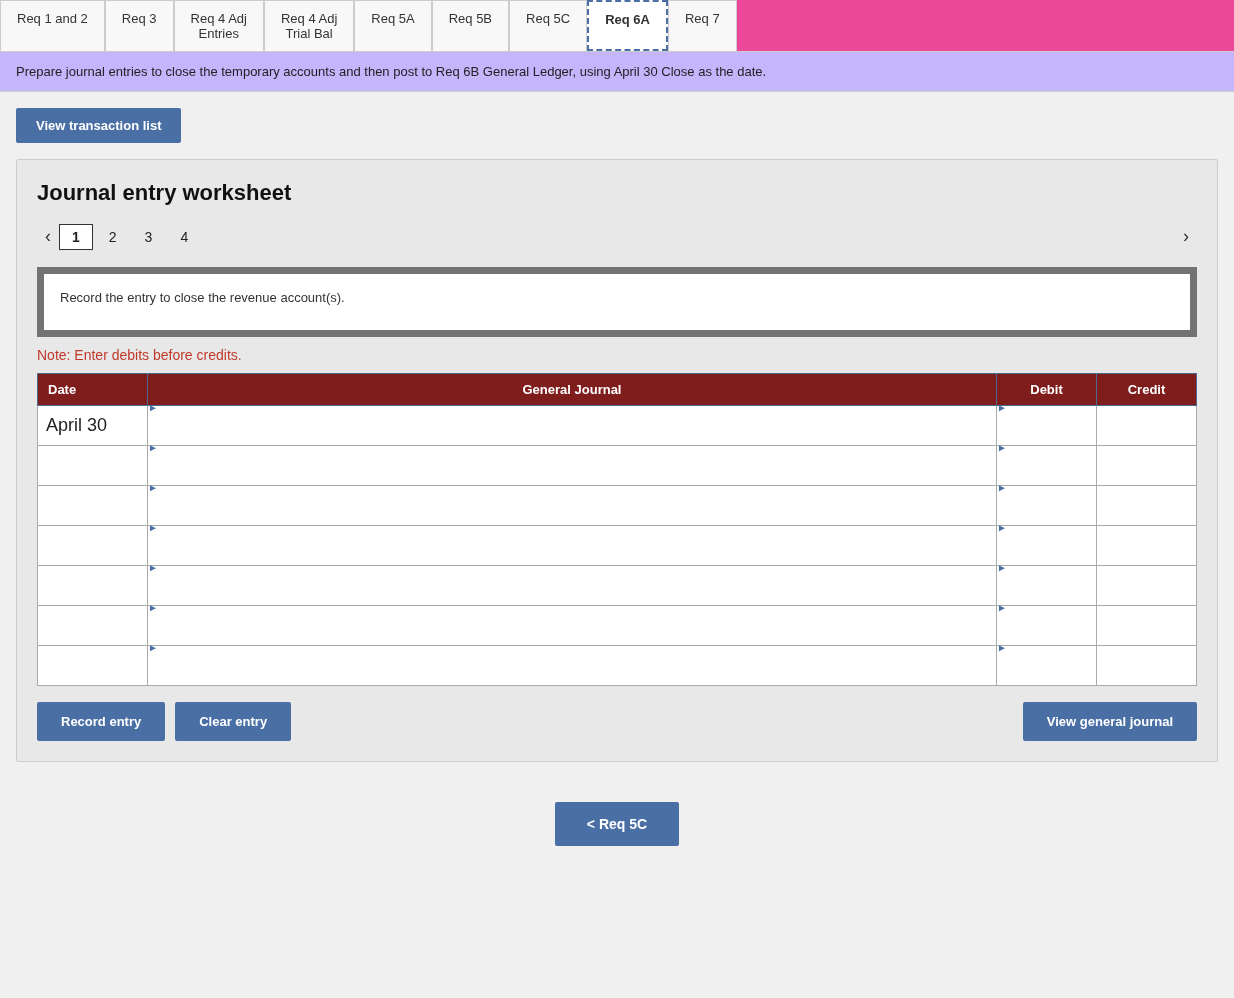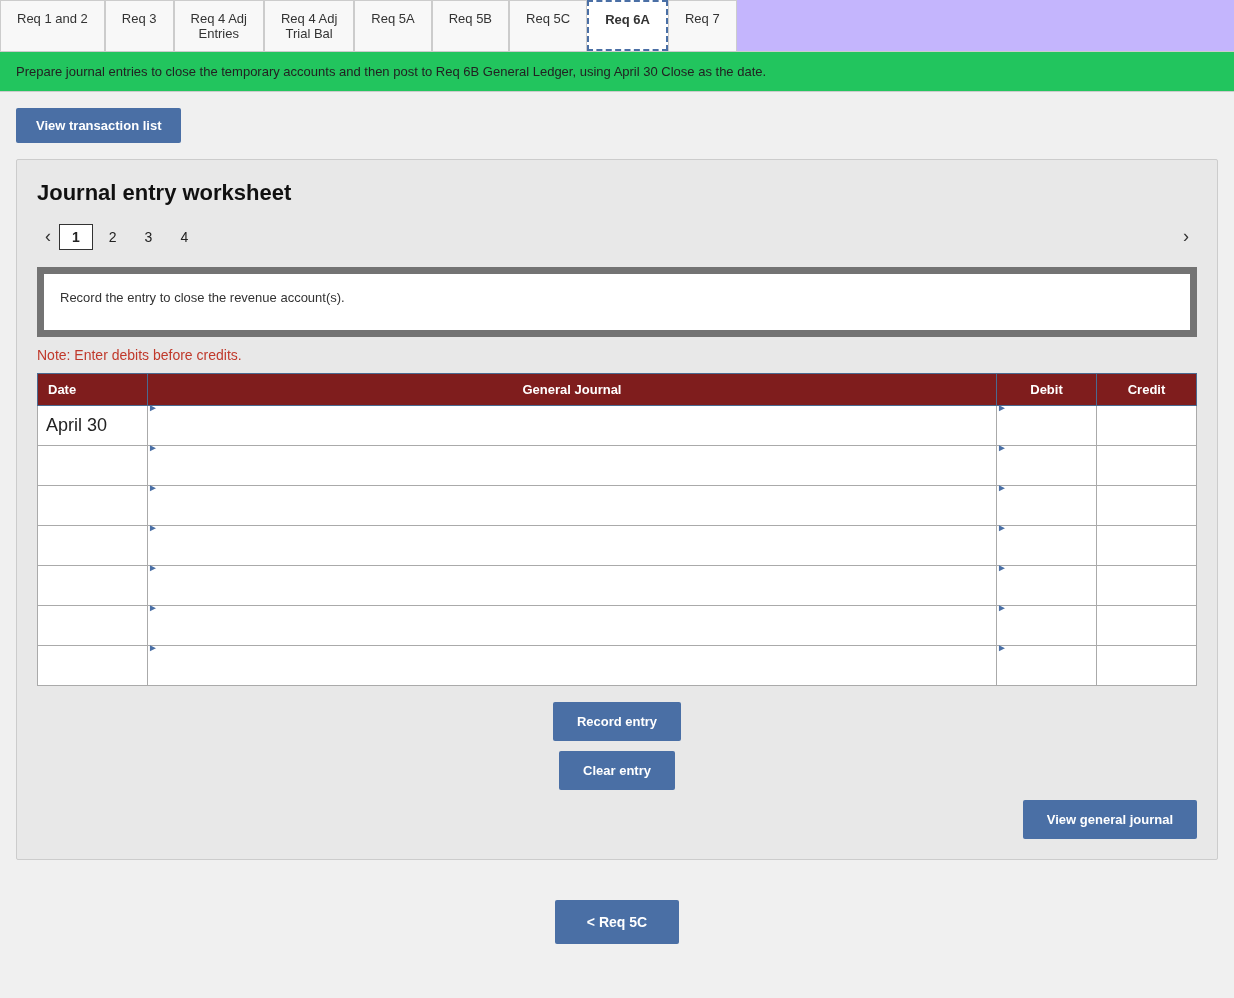--- a/index.html
+++ b/index.html
@@ -13,7 +13,7 @@
     
     .tab-bar {
       display: flex;
-      background: #c4b5fd;
+      background: #ec4899;
       border-bottom: 1px solid #ccc;
       padding: 0;
     }

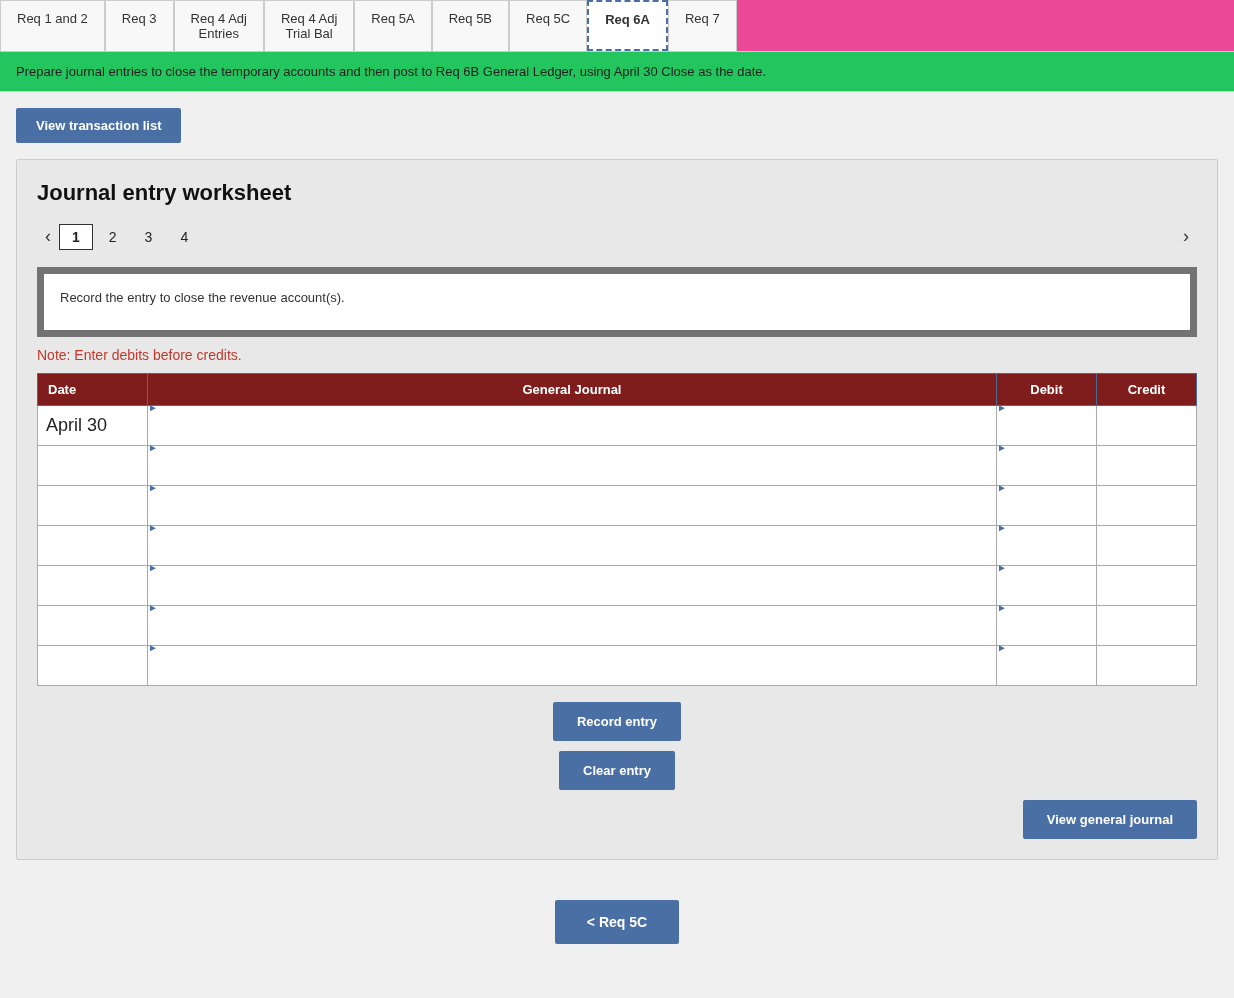--- a/index.html
+++ b/index.html
@@ -39,7 +39,7 @@
 
     
     .info-bar {
-      background: #22c55e;
+      background: #c4b5fd;
       padding: 12px 16px;
       font-size: 13px;
       color: #222;

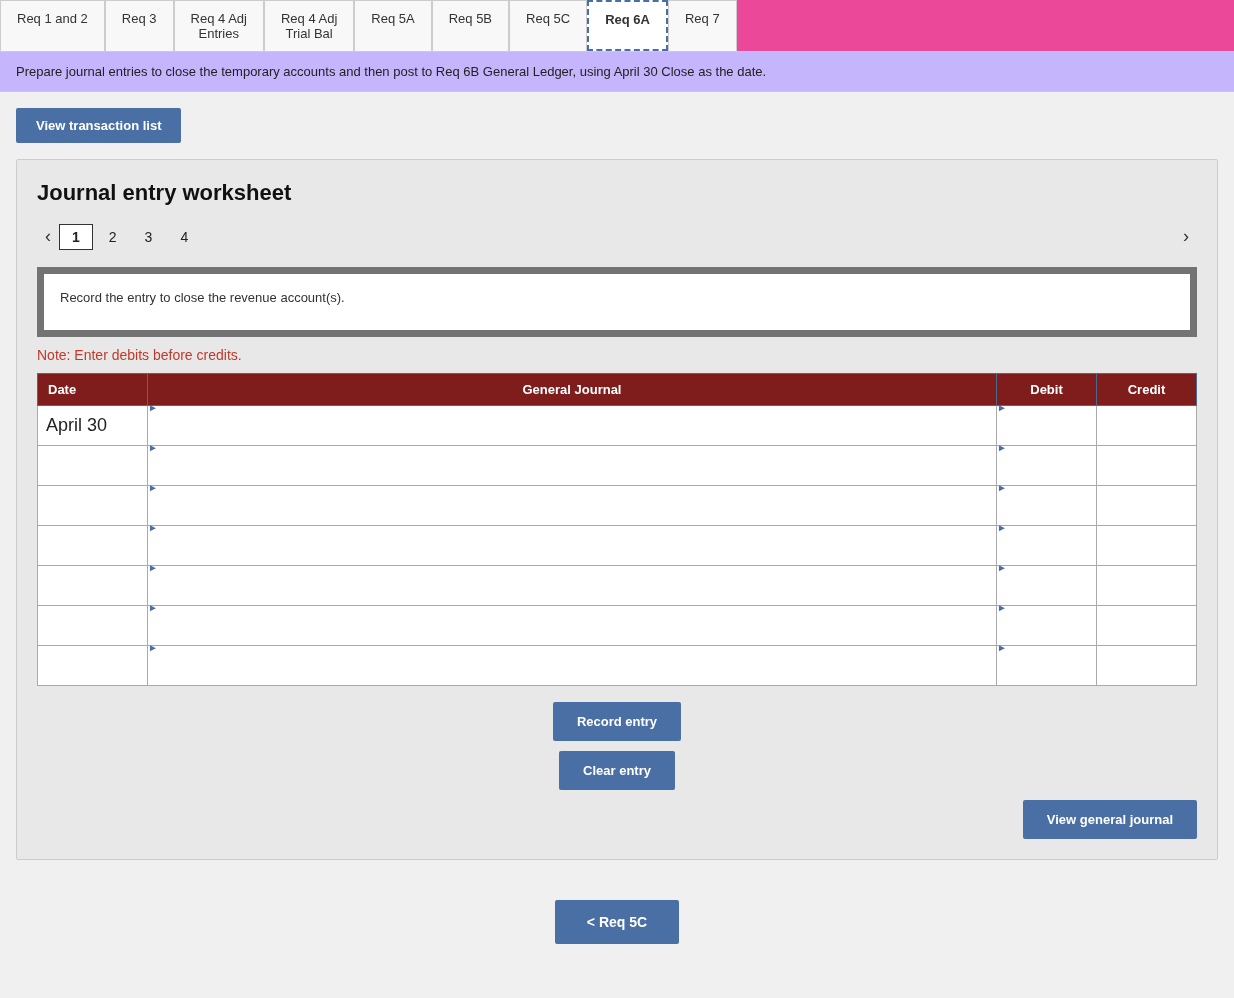--- a/index.html
+++ b/index.html
@@ -188,7 +188,6 @@
       display: flex;
       gap: 10px;
       align-items: center;
-      flex-direction: column;
     }
     .btn-action {
       background: #4a6fa5;

